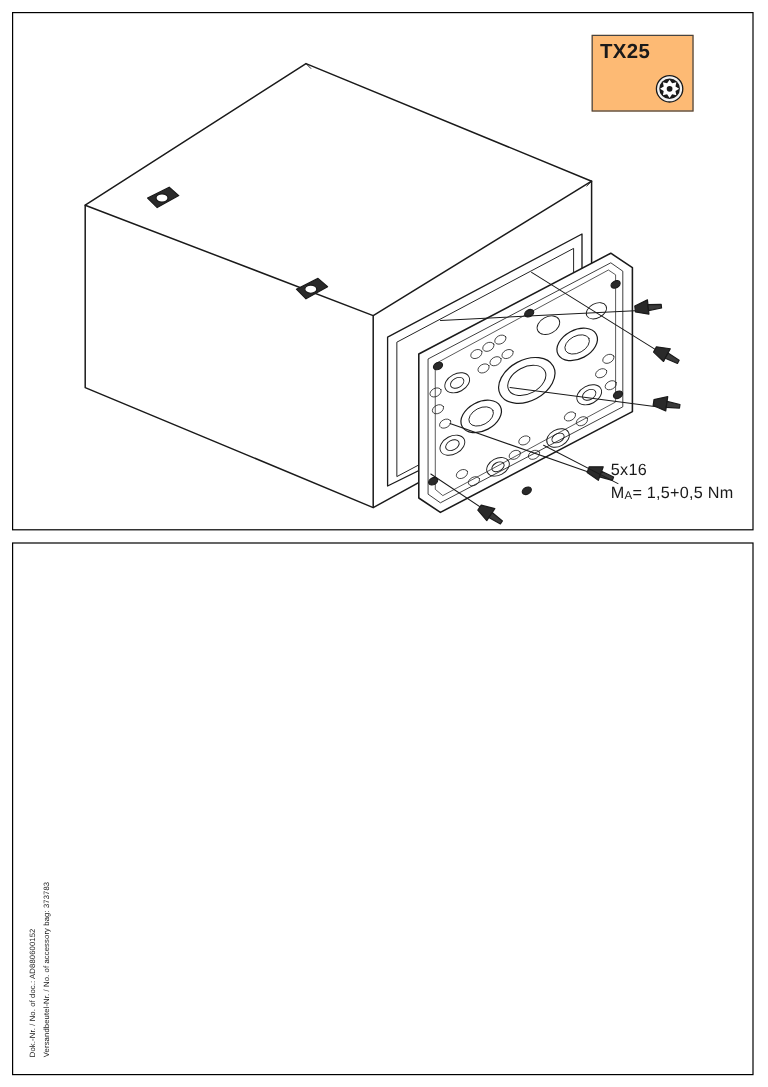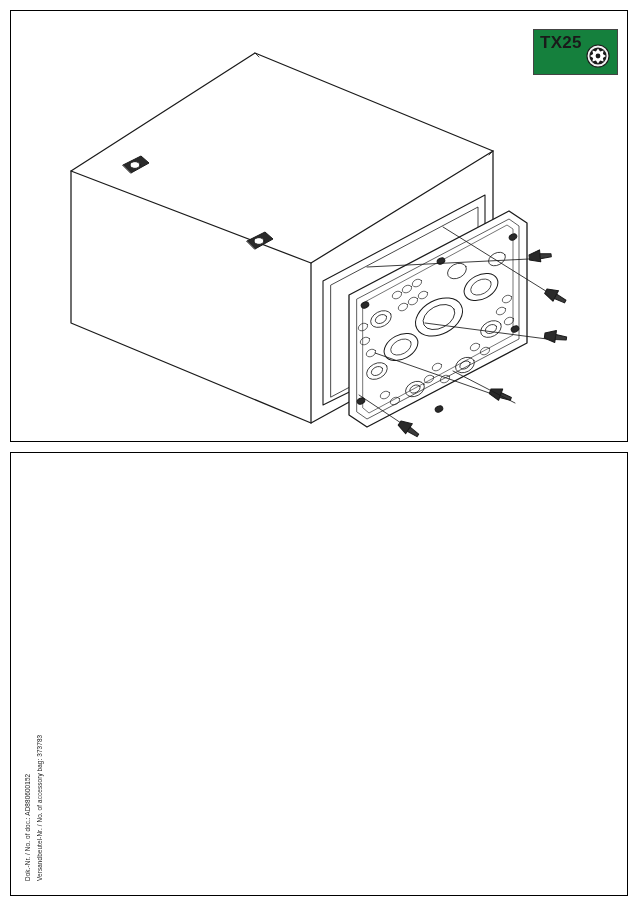--- a/index.html
+++ b/index.html
@@ -11,7 +11,7 @@
   .panel-bottom{position:absolute;left:10px;top:452px;width:618px;height:444px;border:1.3px solid #000;box-sizing:border-box;}
 
   
-  .tool-box{position:absolute;left:533px;top:29px;width:85px;height:46px;border:1.4px solid #444;box-sizing:border-box;background:#15803d;}
+  .tool-box{position:absolute;left:493px;top:29px;width:85px;height:64px;border:1.4px solid #444;box-sizing:border-box;background:#fdba74;}
   .tool-label{position:absolute;left:6px;top:3px;font-size:17px;font-weight:bold;letter-spacing:.3px;}
   .torx{position:absolute;right:6px;bottom:5px;width:26px;height:26px;}
 

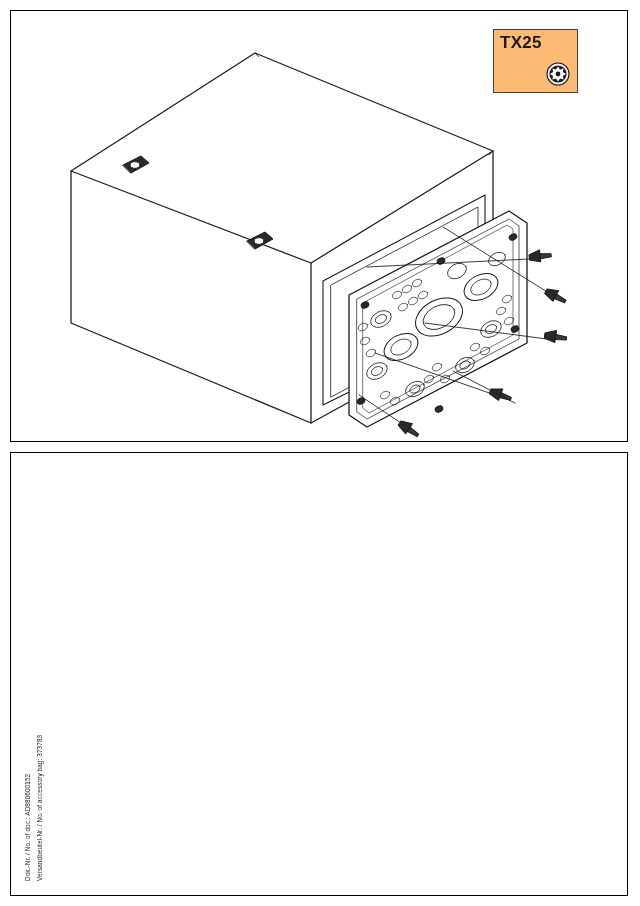--- a/index.html
+++ b/index.html
@@ -147,6 +147,12 @@
       </g>
     </svg>
 
+    <div class="callout">
+      <div>5x16</div>
+      <div class="l2">
+        <span>M</span><span class="sub">A</span><span>= 1,5+0,5  Nm</span>
+      </div>
+    </div>
   </div>
 
   <div class="tool-box">

